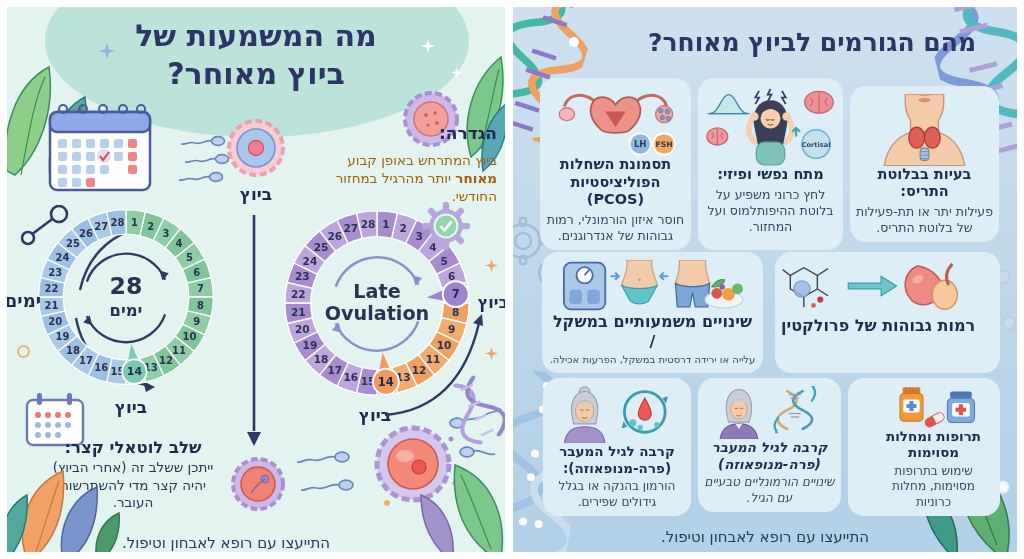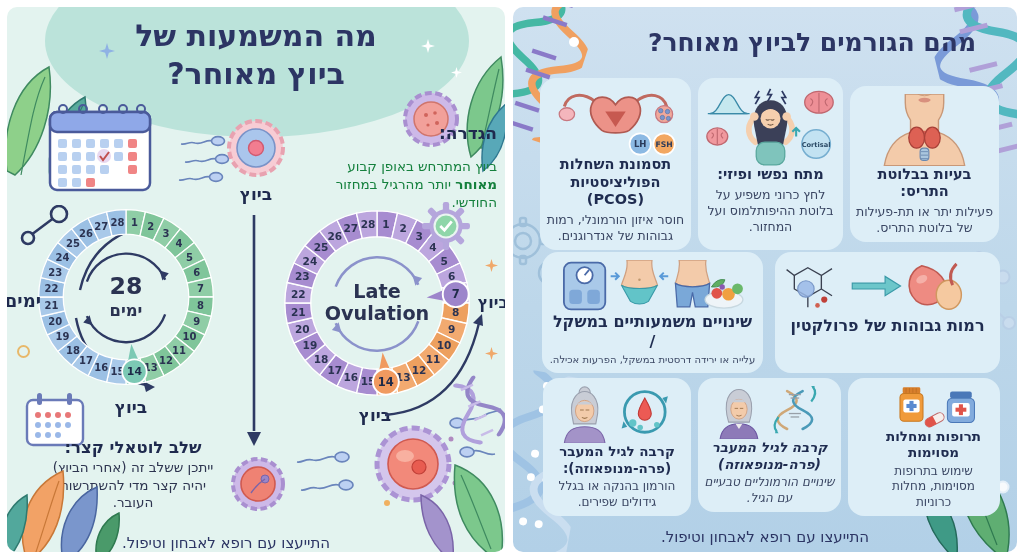--- a/index.html
+++ b/index.html
@@ -6,7 +6,7 @@
   body{width:1024px;height:559px;position:relative;background:#ffffff;
        font-family:"DejaVu Sans",sans-serif;overflow:hidden;}
   .abs{position:absolute;}
-  .panel{position:absolute;top:7px;height:545px;border-radius:10px;overflow:hidden;direction:rtl;}
+  .panel{position:absolute;top:7px;height:545px;border-radius:0;overflow:hidden;direction:rtl;}
   #left-panel{left:7px;width:498px;background:#e3f3ef;}
   #right-panel{left:513px;width:504px;background:linear-gradient(180deg,#cfe1f0 0%,#bdd7ea 55%,#b2d0e7 100%);}
   .blob{left:38px;top:-62px;width:424px;height:192px;background:#bbe3da;border-radius:50%;}

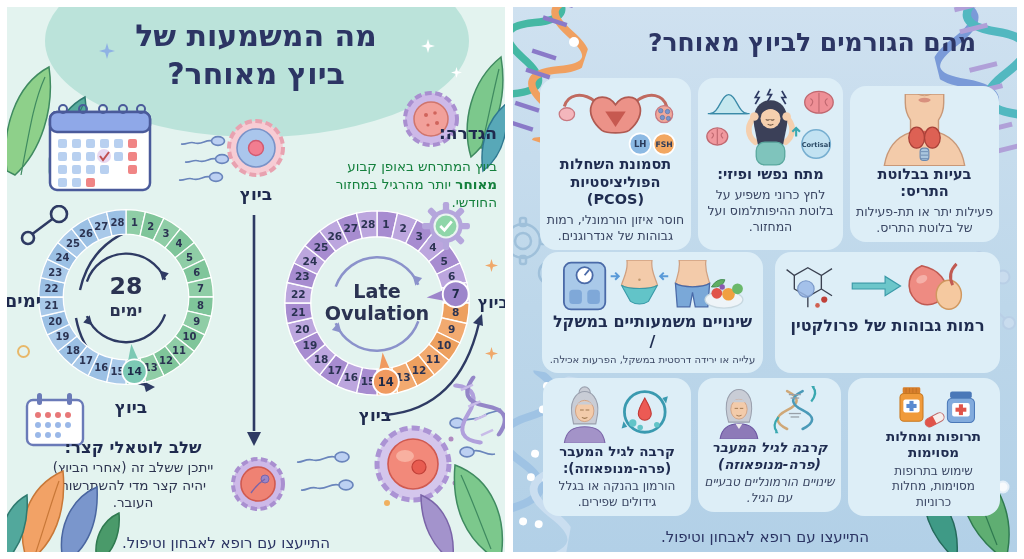--- a/index.html
+++ b/index.html
@@ -15,7 +15,7 @@
   #right-title{left:0;top:20px;width:100%;font-size:25px;margin-left:47px;}
   .def{right:8px;top:116px;width:180px;text-align:right;}
   .def-h{font-size:17px;font-weight:bold;color:#1f2a4e;}
-  .def-b{font-size:13.5px;line-height:1.34;color:#15803d;margin-top:14px;}
+  .def-b{font-size:13.5px;line-height:1.34;color:#a16207;margin-top:8px;}
   .biotz{font-weight:bold;color:#1f2a4e;text-align:center;font-size:17px;}
   .side-label{font-weight:bold;color:#1f2a4e;font-size:18px;text-align:center;}
   .luteal{right:286px;top:431px;width:172px;text-align:center;}

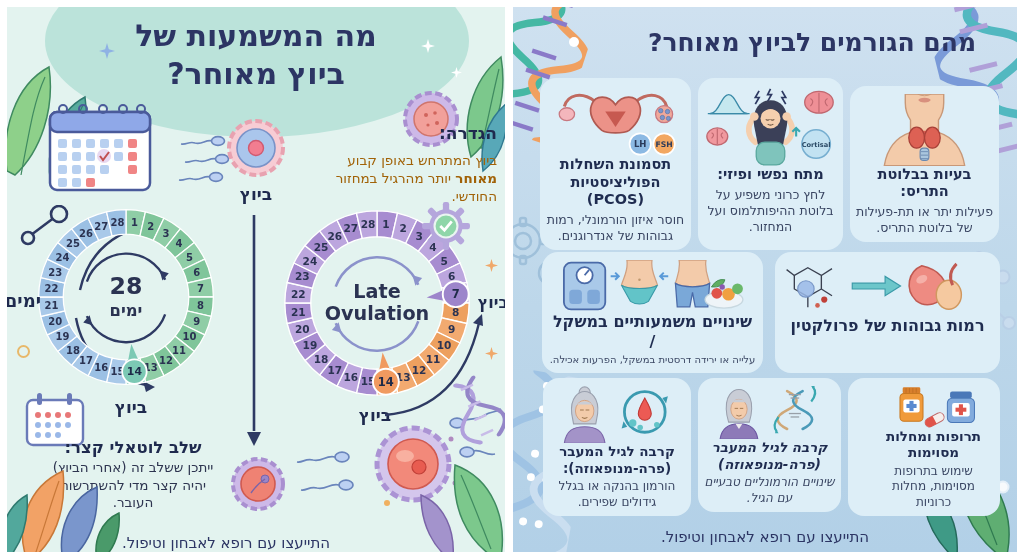--- a/index.html
+++ b/index.html
@@ -623,7 +623,7 @@
     <div class="card-body b2">עלייה או ירידה דרסטית במשקל, הפרעות אכילה.</div>
   </div>
 
-  <div class="card" style="left:262px;top:245px;width:225px;height:121px;">
+  <div class="card" style="left:262px;top:245px;width:225px;height:121px;align-items:flex-end;">
     <svg width="205" height="56" viewBox="0 0 205 58">
       <g stroke="#3a4050" stroke-width="1.4" fill="none">
         <path d="M20 8 L34 16 L34 30 L20 38 L6 30 L6 16 Z"></path>

